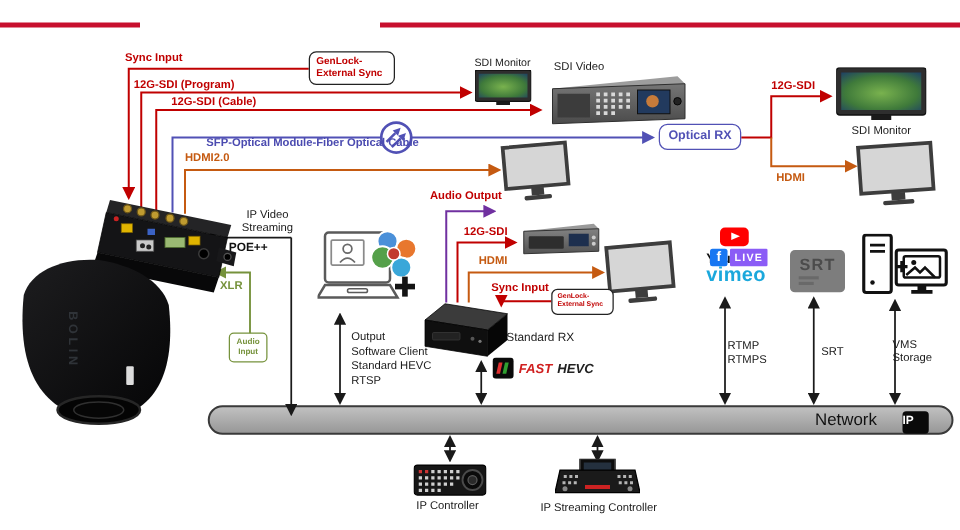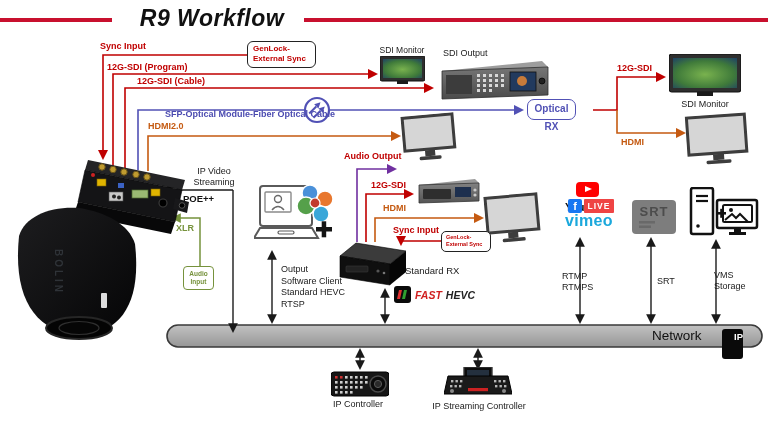--- a/index.html
+++ b/index.html
@@ -123,7 +123,6 @@
 
   <div class="rule" style="left:0;top:18px;width:112px"></div>
   <div class="rule" style="left:304px;top:18px;width:464px"></div>
-  <div id="title">R9 Workflow</div>
 
   <svg class="abs" style="left:5px;top:146px" width="190" height="200" viewBox="0 0 190 200">
     <defs>

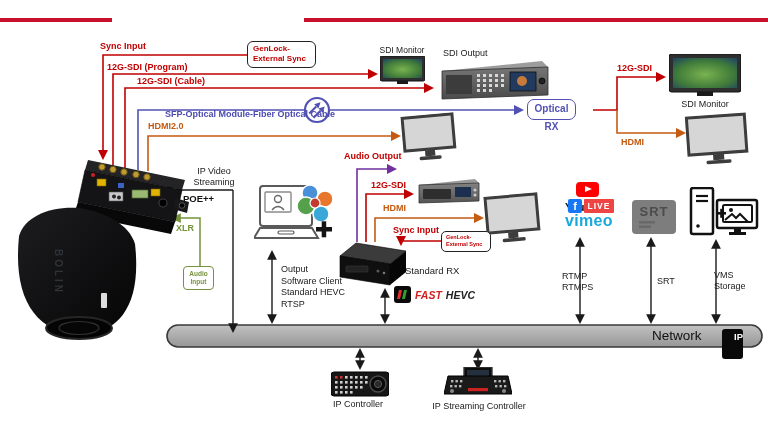--- a/index.html
+++ b/index.html
@@ -407,7 +407,7 @@
   <div class="lbl indigo" style="left:165px;top:109px">SFP-Optical Module-Fiber Optical Cable</div>
   <div class="lbl orange" style="left:148px;top:121px">HDMI2.0</div>
   <div class="lbl plain ctr" style="left:374px;top:45px;width:56px;font-size:8.5px">SDI Monitor</div>
-  <div class="lbl plain" style="left:443px;top:48px">SDI Output</div>
+  <div class="lbl plain" style="left:443px;top:48px">SDI Video</div>
   <div class="lbl red" style="left:617px;top:63px">12G-SDI</div>
   <div class="lbl plain ctr" style="left:671px;top:99px;width:68px">SDI Monitor</div>
   <div class="lbl orange" style="left:621px;top:137px">HDMI</div>

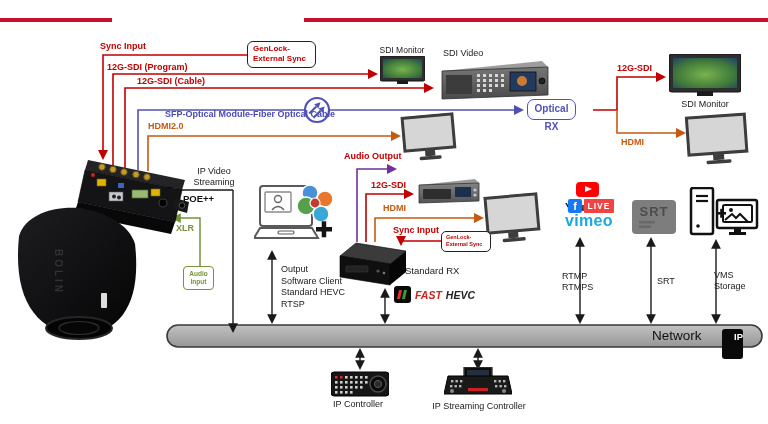--- a/index.html
+++ b/index.html
@@ -26,7 +26,7 @@
   #genlock-dec { left: 441px; top: 231px; width: 50px; height: 21px; padding: 2px 0 0 4px;
                  color: #C00000; font-size: 5.5px; font-weight: bold; line-height: 7px; white-space: pre-line;
                  border-width: 1.2px; border-radius: 5px; }
-  #optical-rx { left: 527px; top: 99px; width: 49px; height: 21px; border: 1.6px solid #5151B5;
+  #optical-rx { left: 527px; top: 99px; width: 66px; height: 21px; border: 1.6px solid #5151B5;
                 border-radius: 7px; background: #fff; color: #5151B5; font-weight: bold;
                 font-size: 10px; text-align: center; line-height: 18px; }
   #audio-in   { left: 183px; top: 266px; width: 31px; height: 24px; border: 1.3px solid #76923C;

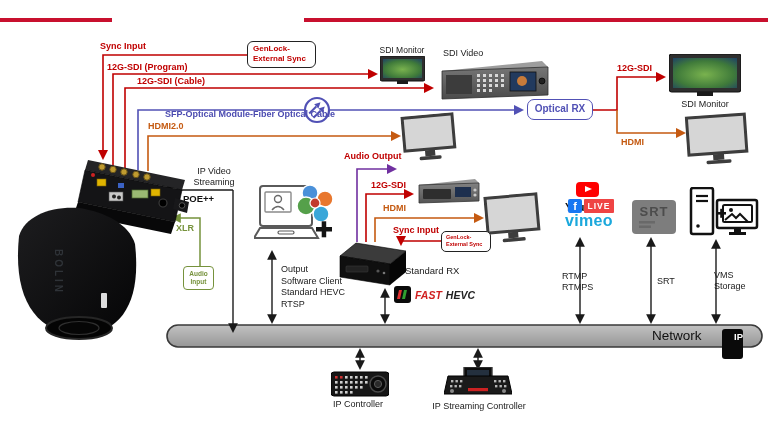--- a/index.html
+++ b/index.html
@@ -41,7 +41,7 @@
   #fb-row { left: 568px; top: 199px; display: flex; align-items: center; gap: 2px; }
   #fb-icon { width: 14px; height: 14px; background: #1877F2; border-radius: 2px; color: #fff;
              font-weight: bold; font-size: 11px; text-align: center; line-height: 14px; }
-  #live-badge { width: 30px; height: 14px; background: #ef4444; color: #fff; font-size: 8.5px;
+  #live-badge { width: 30px; height: 14px; background: #8b5cf6; color: #fff; font-size: 8.5px;
                 font-weight: bold; text-align: center; line-height: 14px; letter-spacing: 1px; border-radius: 1px; }
   #vimeo-text { left: 565px; top: 212px; font-size: 16px; font-weight: bold; color: #1BA8DC; letter-spacing: 0.3px; }
   

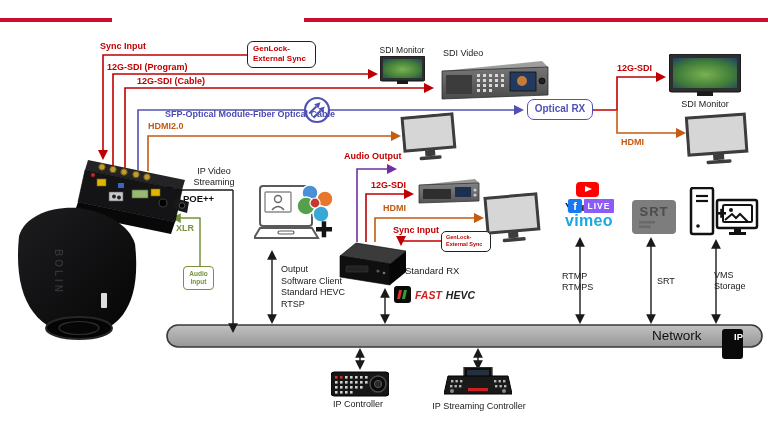--- a/index.html
+++ b/index.html
@@ -428,7 +428,7 @@
 Standard HEVC
 RTSP</div>
 
-  <div class="lbl plain" style="left:562px;top:271px">RTMP
+  <div class="lbl plain" style="left:582px;top:271px">RTMP
 RTMPS</div>
   <div class="lbl plain" style="left:657px;top:276px">SRT</div>
   <div class="lbl plain" style="left:714px;top:270px">VMS

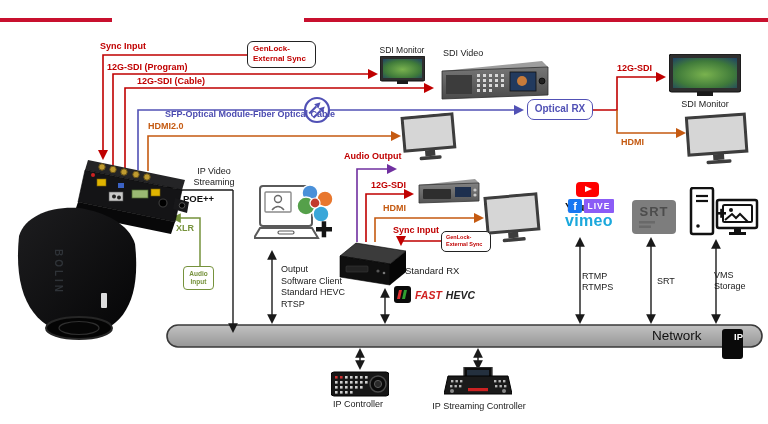--- a/index.html
+++ b/index.html
@@ -50,8 +50,8 @@
   #fh-hevc { color: #222; font-style: italic; font-size: 10.5px; font-weight: bold; }
   
   #net-label { left: 652px; top: 328px; font-size: 13.5px; color: #111; }
-  #ip-badge { left: 722px; top: 329px; width: 21px; height: 30px; background: #0a0a0a; color: #fff;
-              font-size: 9.5px; font-weight: bold; text-align: right; line-height: 15px; border-radius: 3px; }
+  #ip-badge { left: 722px; top: 329px; width: 21px; height: 18px; background: #0a0a0a; color: #fff;
+              font-size: 9.5px; font-weight: bold; text-align: left; line-height: 15px; border-radius: 3px; }
   svg { display: block; }
 </style>
 </head>

